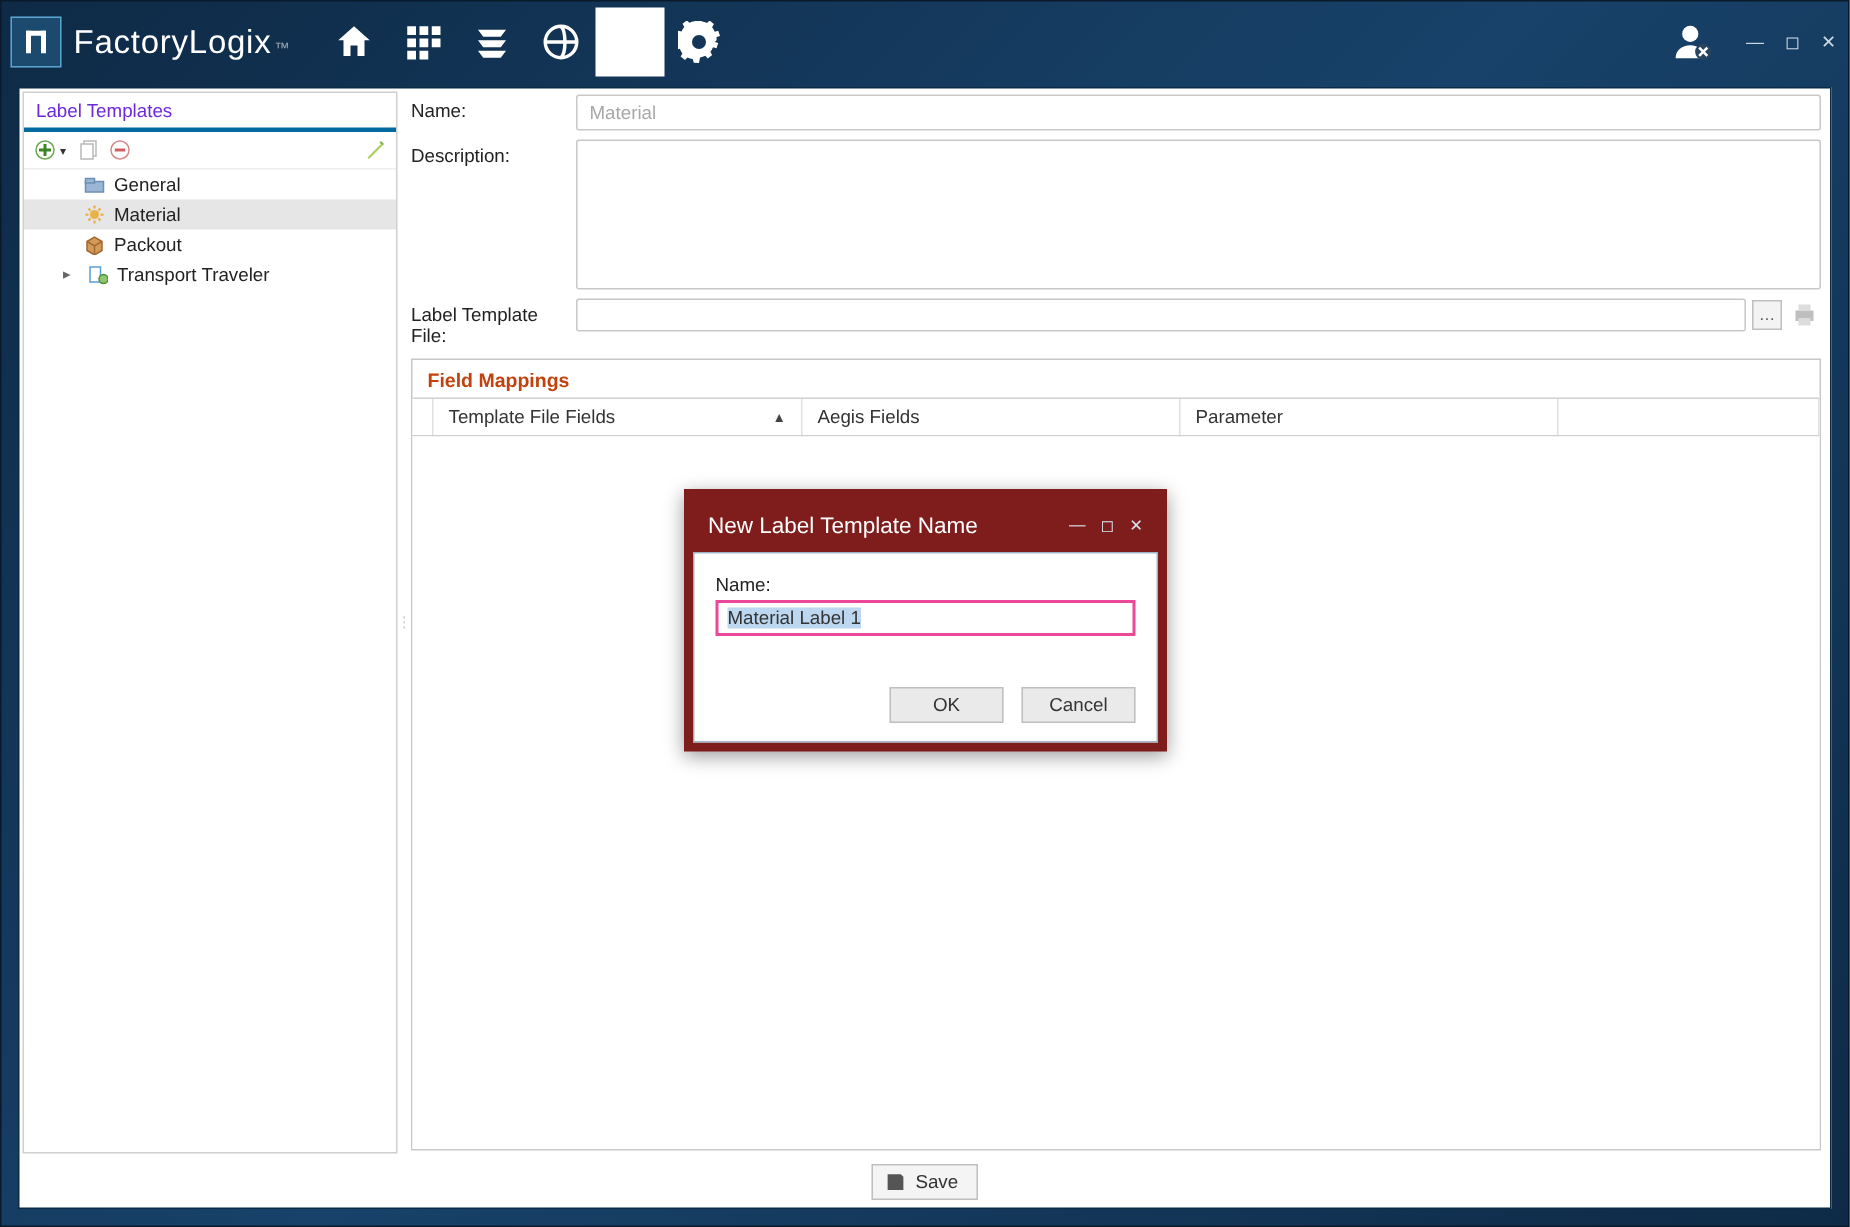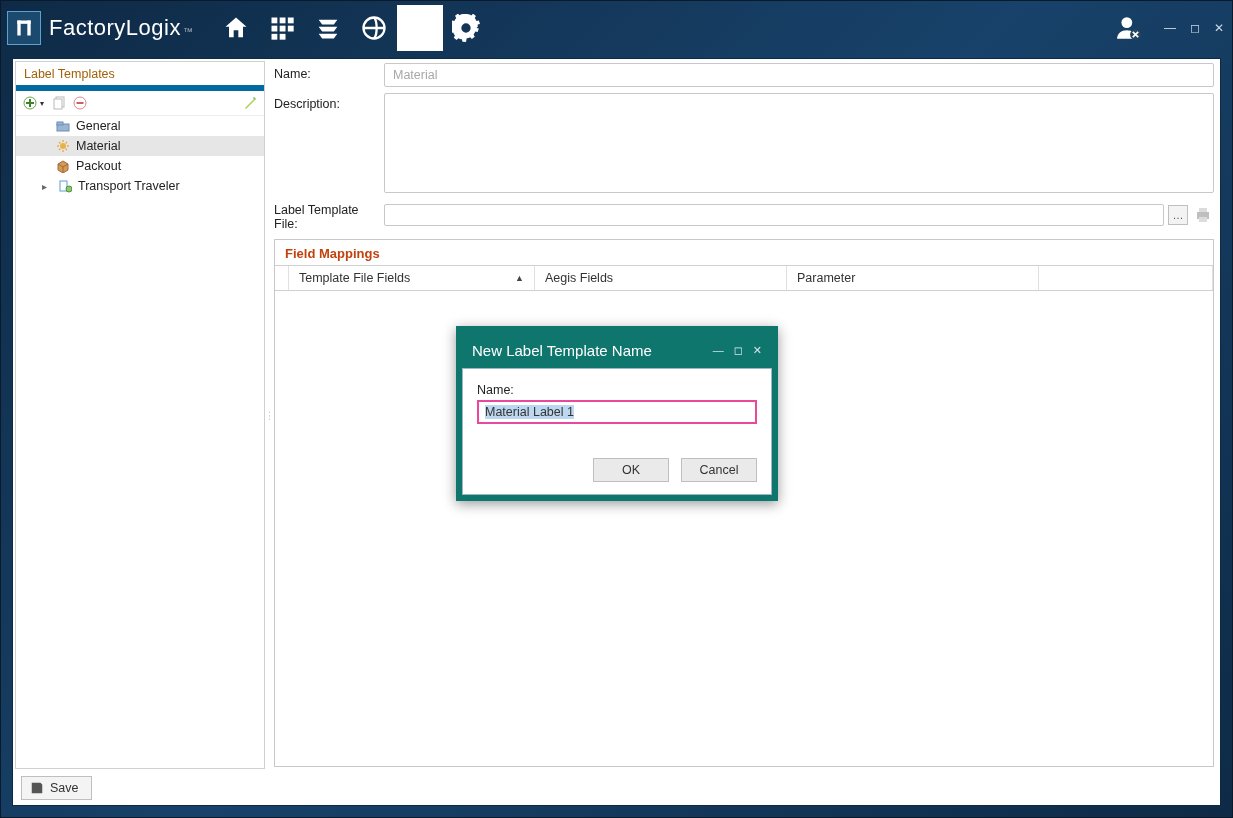--- a/index.html
+++ b/index.html
@@ -27,7 +27,7 @@
   .workspace { position: absolute; top: 58px; left: 12px; right: 12px; bottom: 12px; background: #fff; border: 1px solid #0b2a44; display: flex; flex-direction: column; }
   .columns { flex: 1; display: flex; min-height: 0; }
   .sidepanel { width: 250px; border: 1px solid #d0d0d0; margin: 2px 2px 2px 2px; display: flex; flex-direction: column; background:#fff; }
-  .sp-title { font-size: 12.5px; padding: 5px 8px 4px; color: #a16207; border-bottom: 6px solid #0369a1; }
+  .sp-title { font-size: 12.5px; padding: 5px 8px 4px; color: #6d28d9; border-bottom: 3px solid #0369a1; }
   .sp-tools { display: flex; align-items: center; gap: 4px; padding: 4px 6px; border-bottom: 1px solid #eee; position: relative; }
   .sp-tools .ico { width: 16px; height: 16px; display:flex; align-items:center; justify-content:center; }
   .sp-tools .car { font-size: 8px; color:#333; margin-left:-2px; }

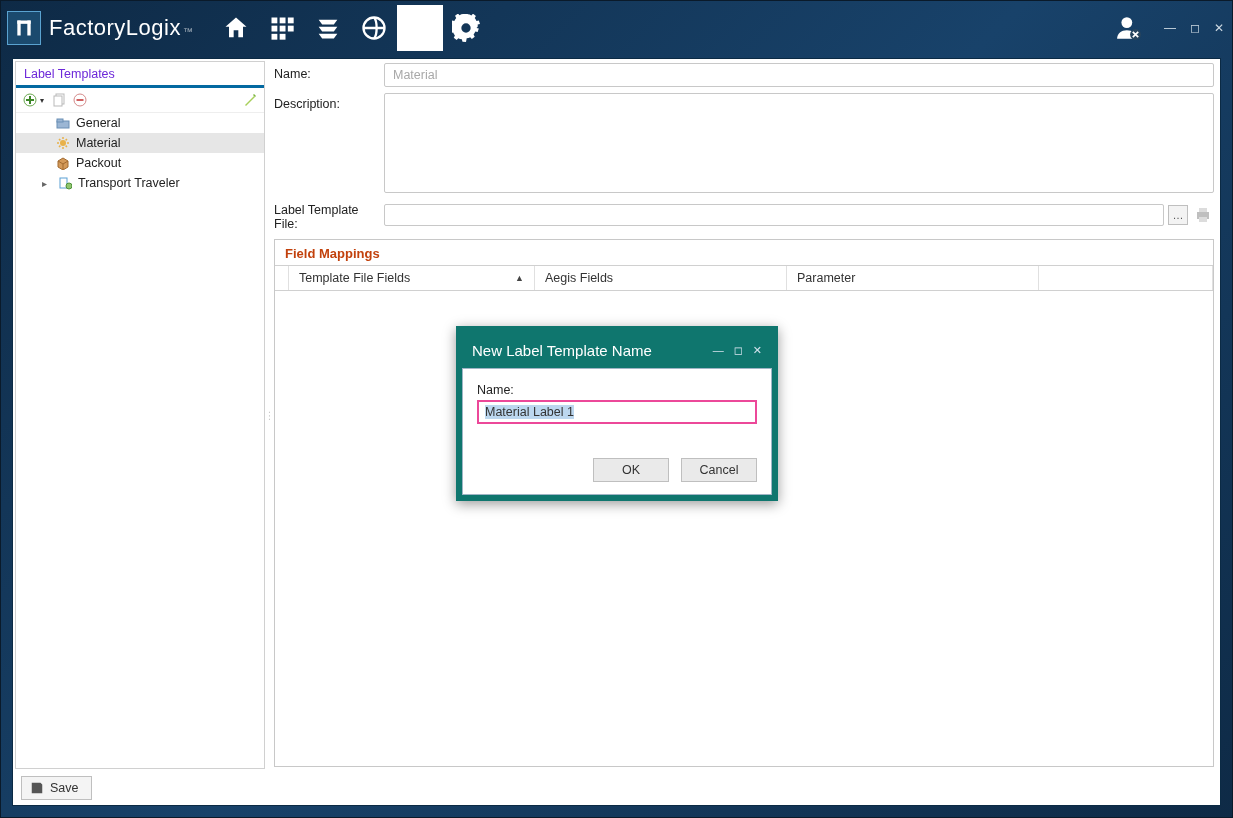--- a/index.html
+++ b/index.html
@@ -235,7 +235,7 @@
         <label>Description:</label>
         <textarea class="txtarea" style=""></textarea>
       </div>
-      <div class="formrow" style="align-items:center;">
+      <div class="formrow" style="">
         <label>Label Template File:</label>
         <div class="tplfile-row" style="flex:1;">
           <input class="txt" value="" style="">

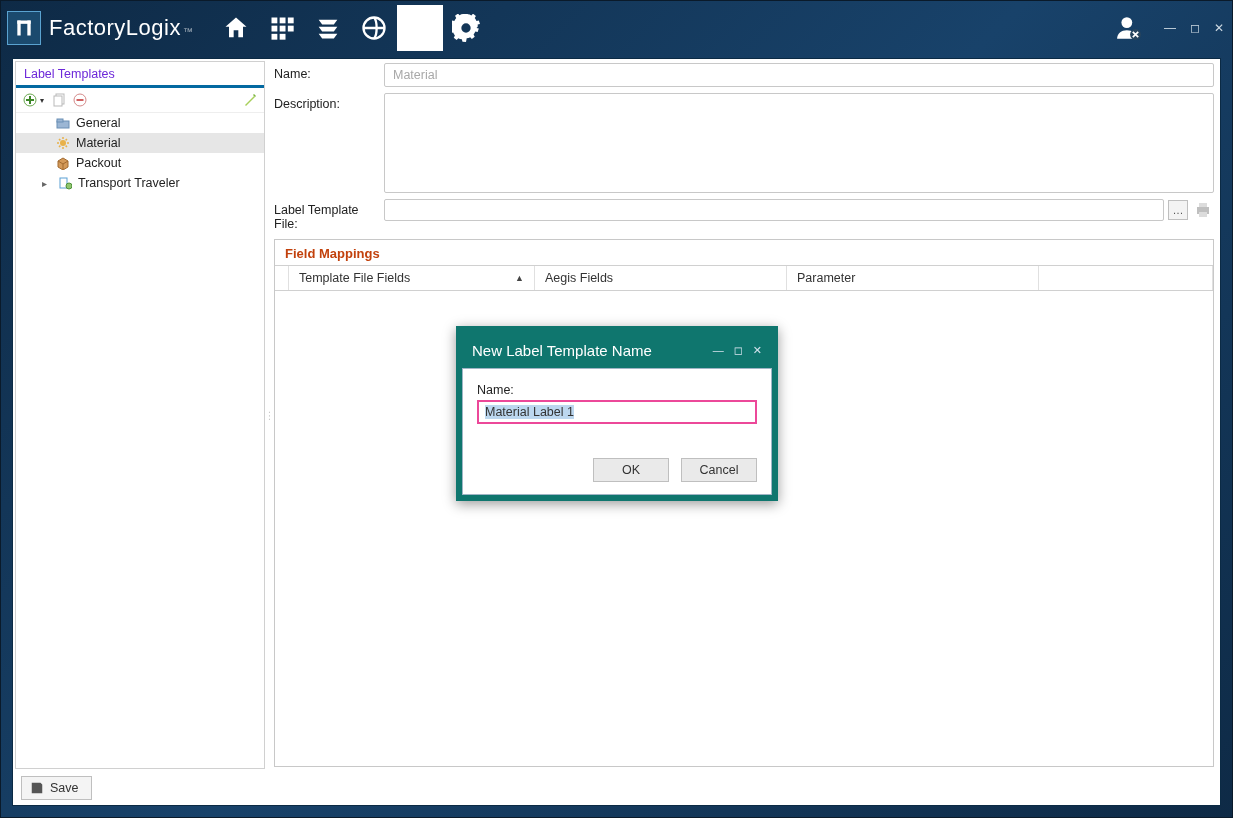--- a/index.html
+++ b/index.html
@@ -66,7 +66,7 @@
   .save-btn svg { width:14px; height:14px; fill:#555;}
 
   
-  .modal-frame { position:absolute; left:456px; top:326px; width:322px; background:#0f766e; padding:6px; box-shadow:0 3px 12px rgba(0,0,0,.4); }
+  .modal-frame { position:absolute; left:456px; top:326px; width:322px; background:#7f1d1d; padding:6px; box-shadow:0 3px 12px rgba(0,0,0,.4); }
   .modal-head { height:36px; display:flex; align-items:center; padding:0 10px; color:#fff; font-size:15px; font-weight:300; }
   .modal-head .mspacer { flex:1; }
   .modal-head .mctl { font-size:11px; margin-left:10px; cursor:pointer; color:#d6e3ee;}

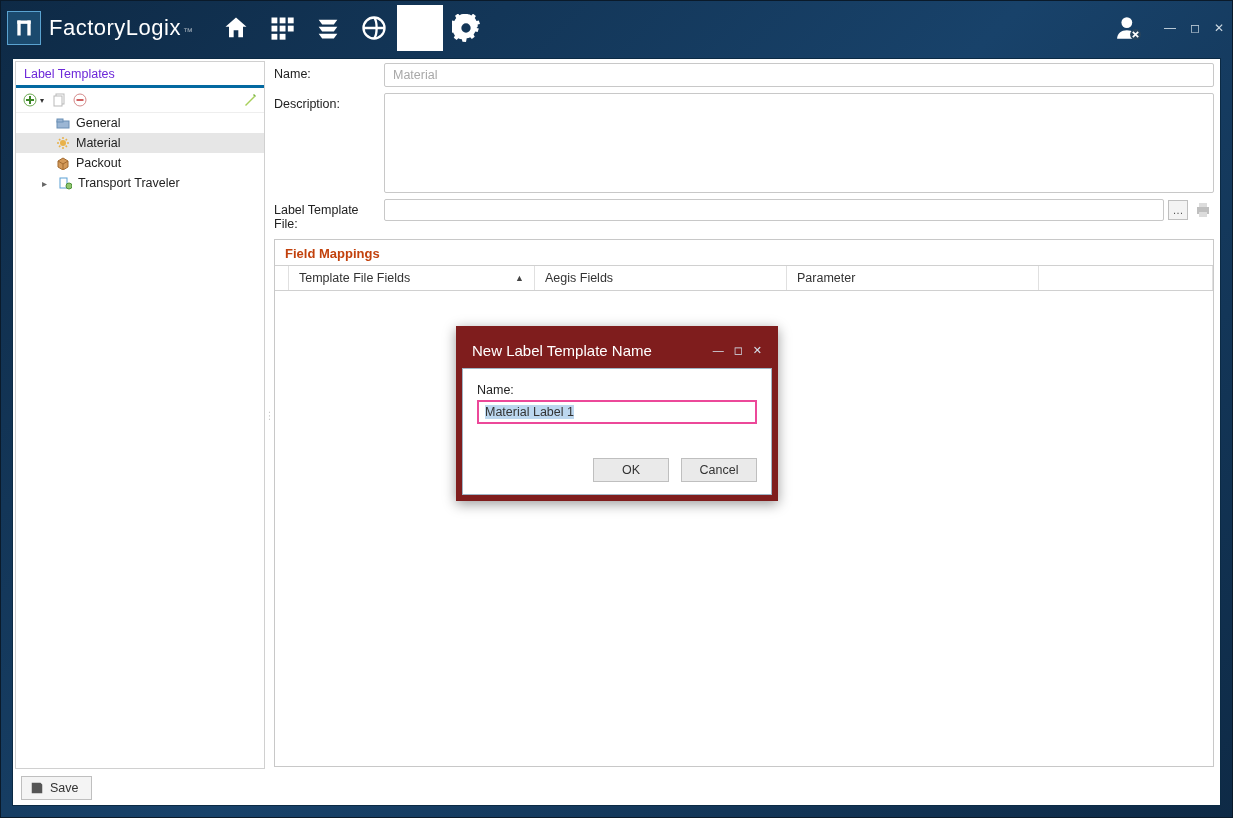--- a/index.html
+++ b/index.html
@@ -61,7 +61,7 @@
   .sort-arw { font-size:9px; color:#444; }
   .grid-body { flex:1; background:#fff; }
 
-  .footer { height:34px; display:flex; align-items:center; justify-content:flex-start; padding:0 8px; }
+  .footer { height:34px; display:flex; align-items:center; justify-content:center; padding:0 8px; }
   .save-btn { border:1px solid #bfbfbf; background:#f4f4f4; padding:4px 12px 4px 8px; font-size:12.5px; display:flex; align-items:center; gap:6px; cursor:pointer; color:#333;}
   .save-btn svg { width:14px; height:14px; fill:#555;}
 

